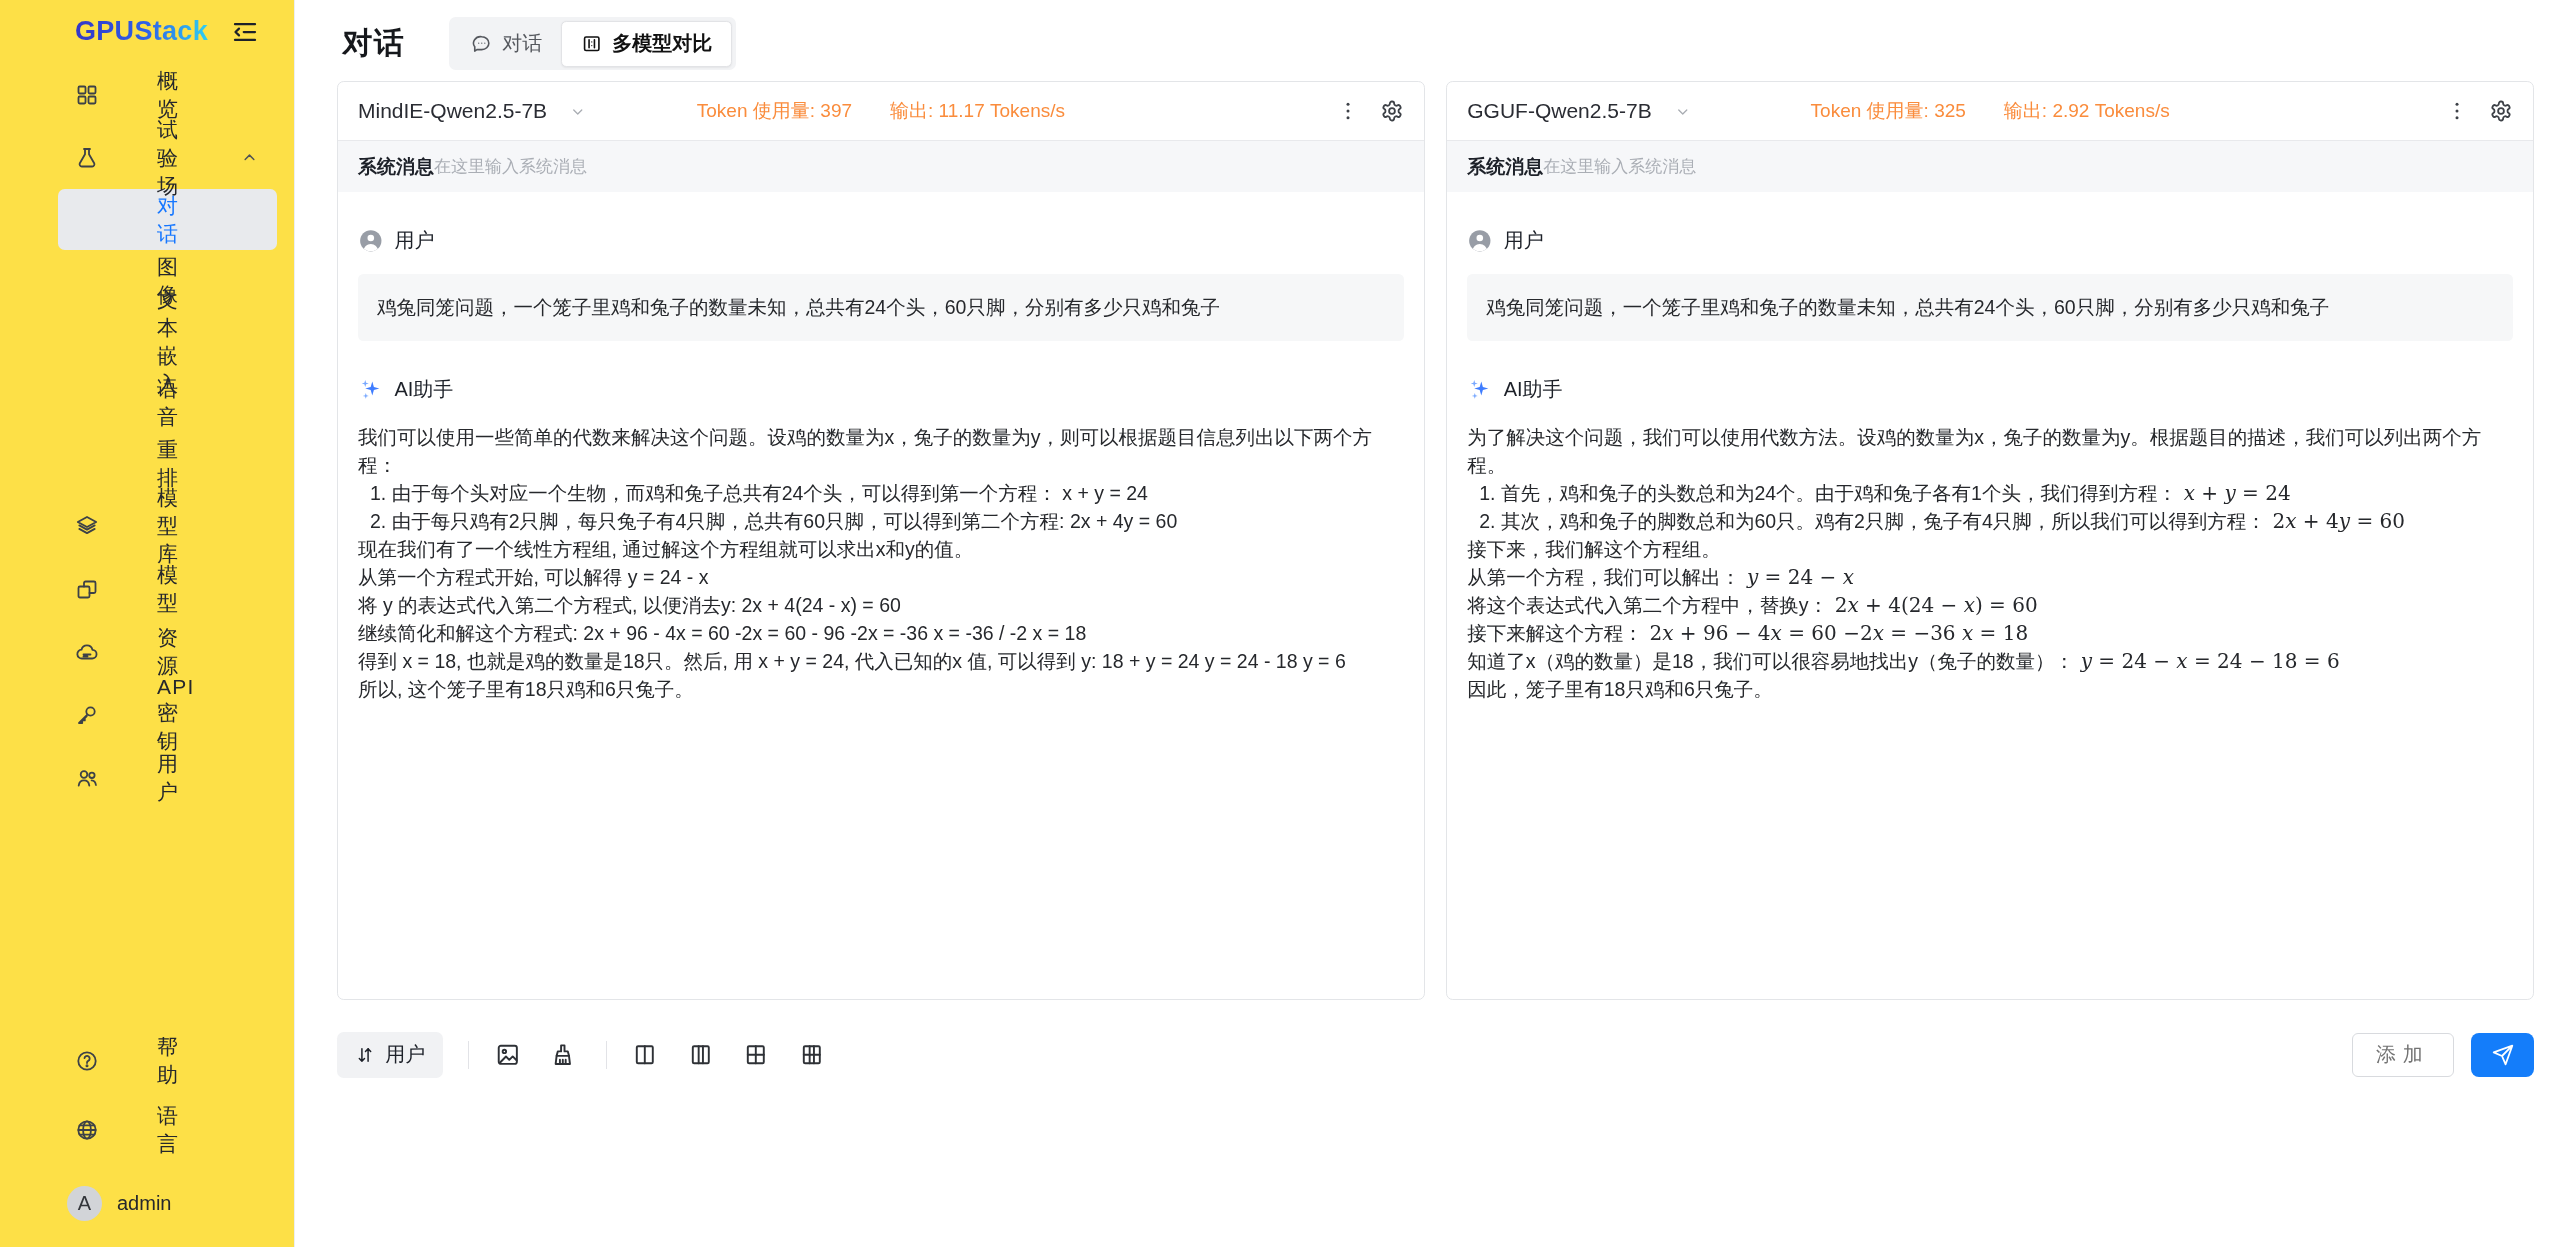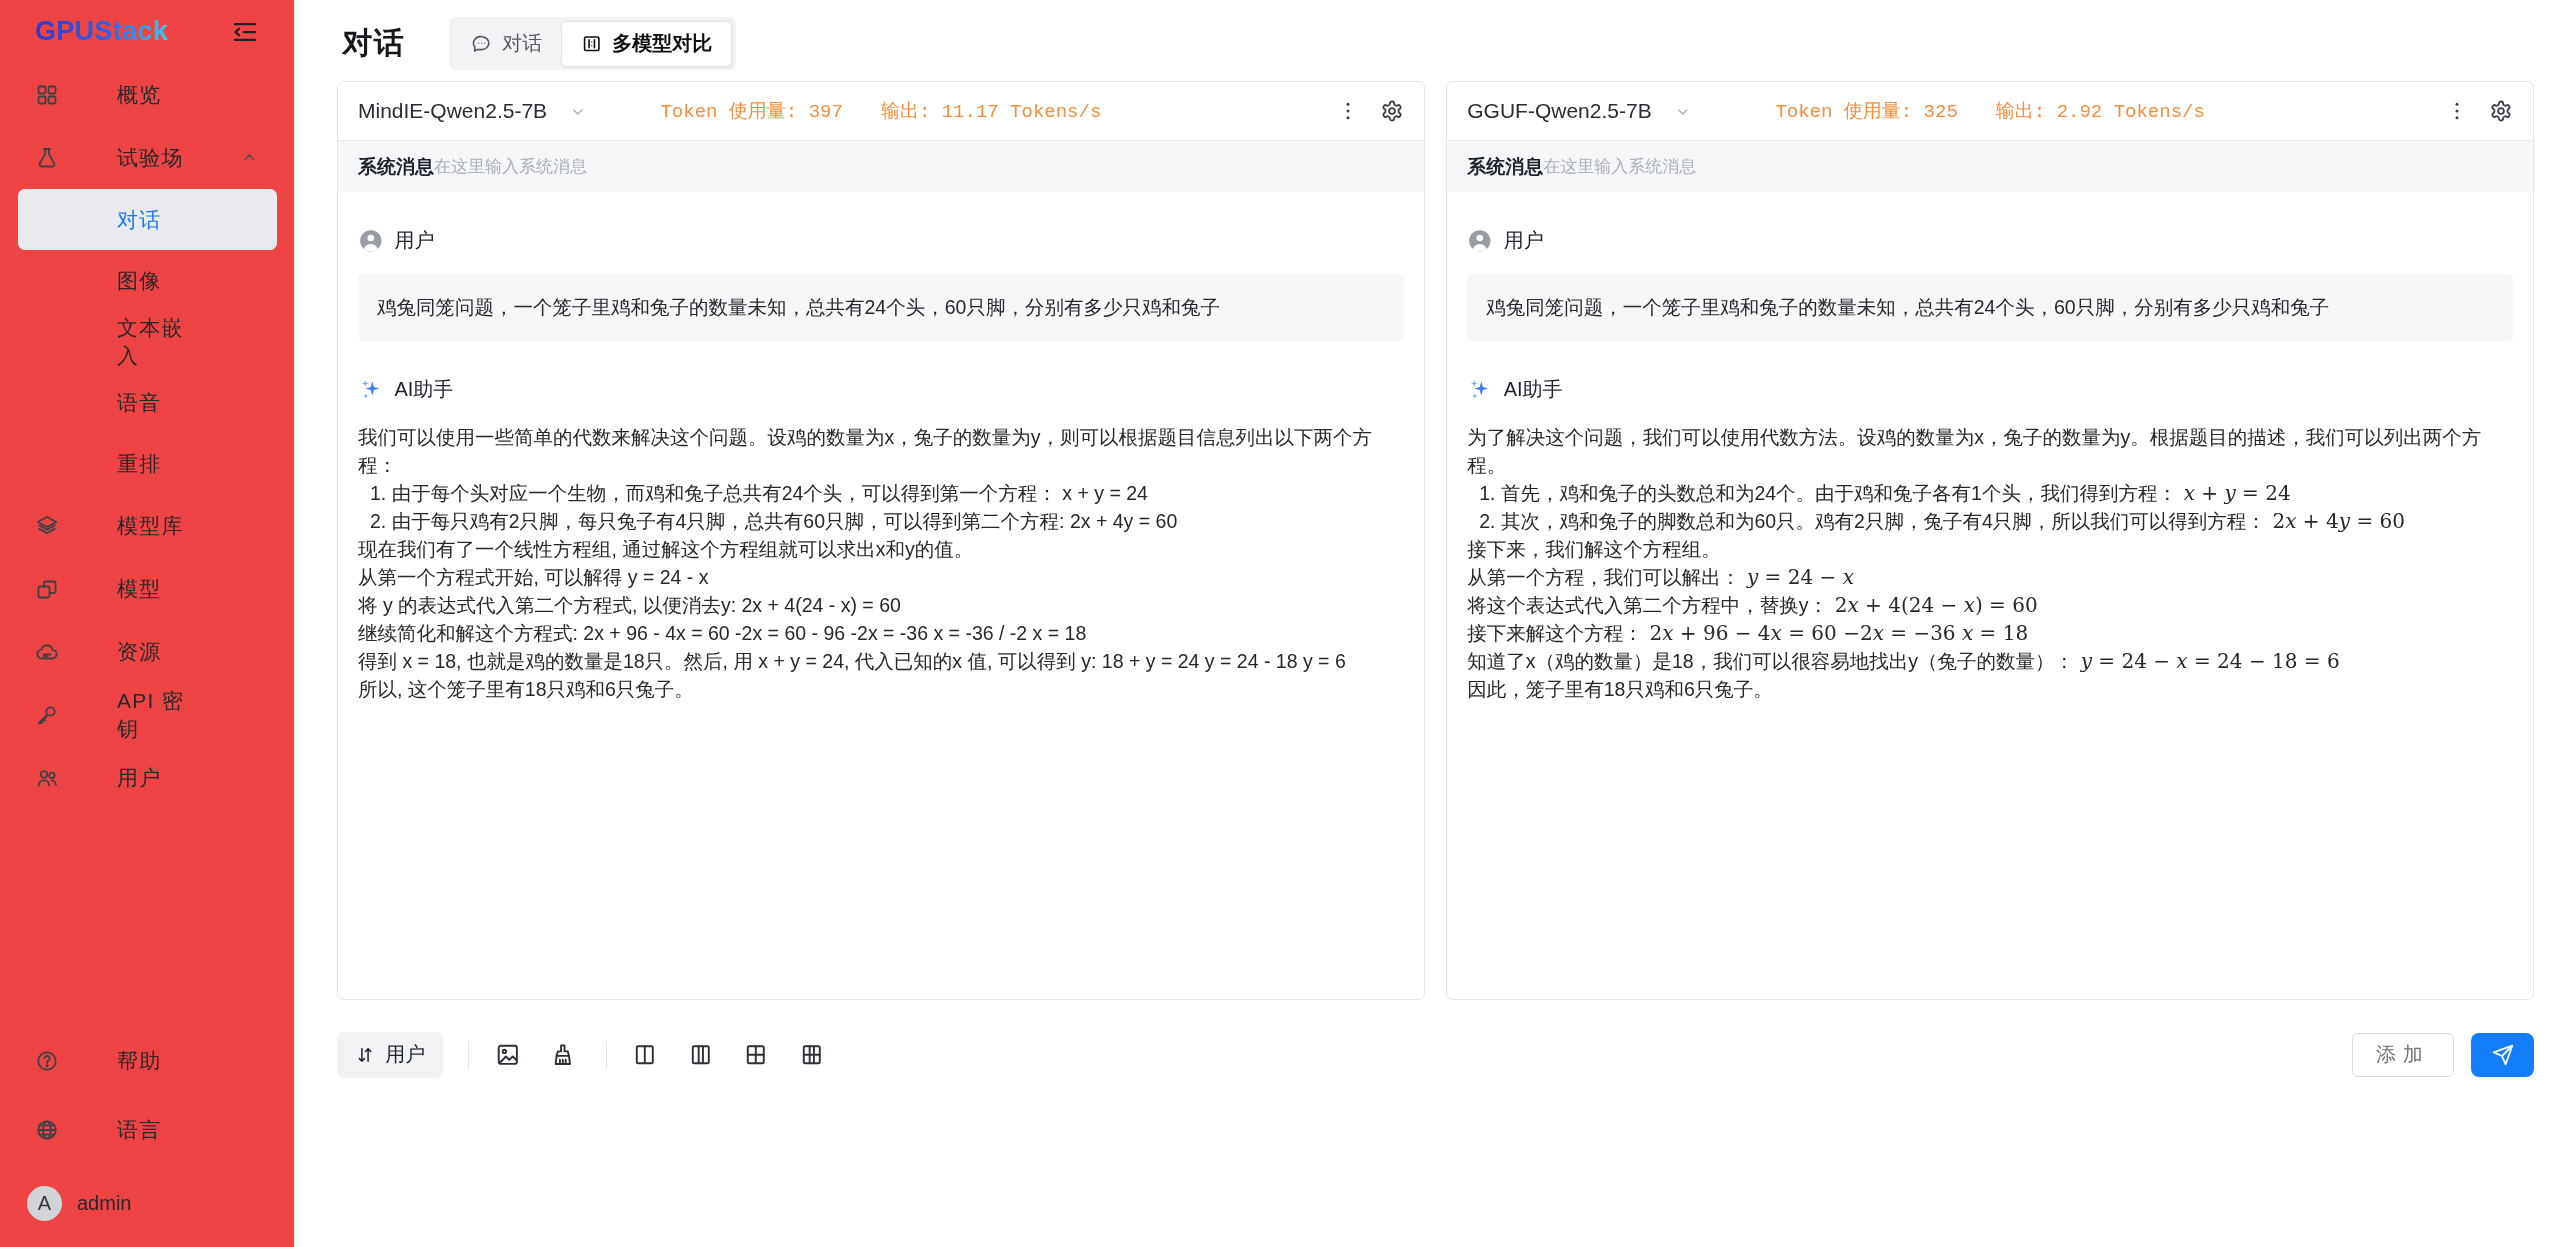--- a/index.html
+++ b/index.html
@@ -8,8 +8,8 @@
   .app { display:flex; width:100%; height:100%; }
 
   
-  .sidebar { width:295px; min-width:295px; height:100%; background:#ef4444;
-    border-right:0.7px solid #eceef1; display:flex; flex-direction:column; }
+  .sidebar { width:295px; min-width:295px; height:100%; background:#fde047;
+    border-right:0.7px solid #eceef1; display:flex; flex-direction:column;padding-left:40px; }
   .logo-row { display:flex; align-items:center; justify-content:space-between;
     padding:16px 34px 9.4px 35px; }
   .logo { font-size:27px; font-weight:bold; letter-spacing:0.3px;

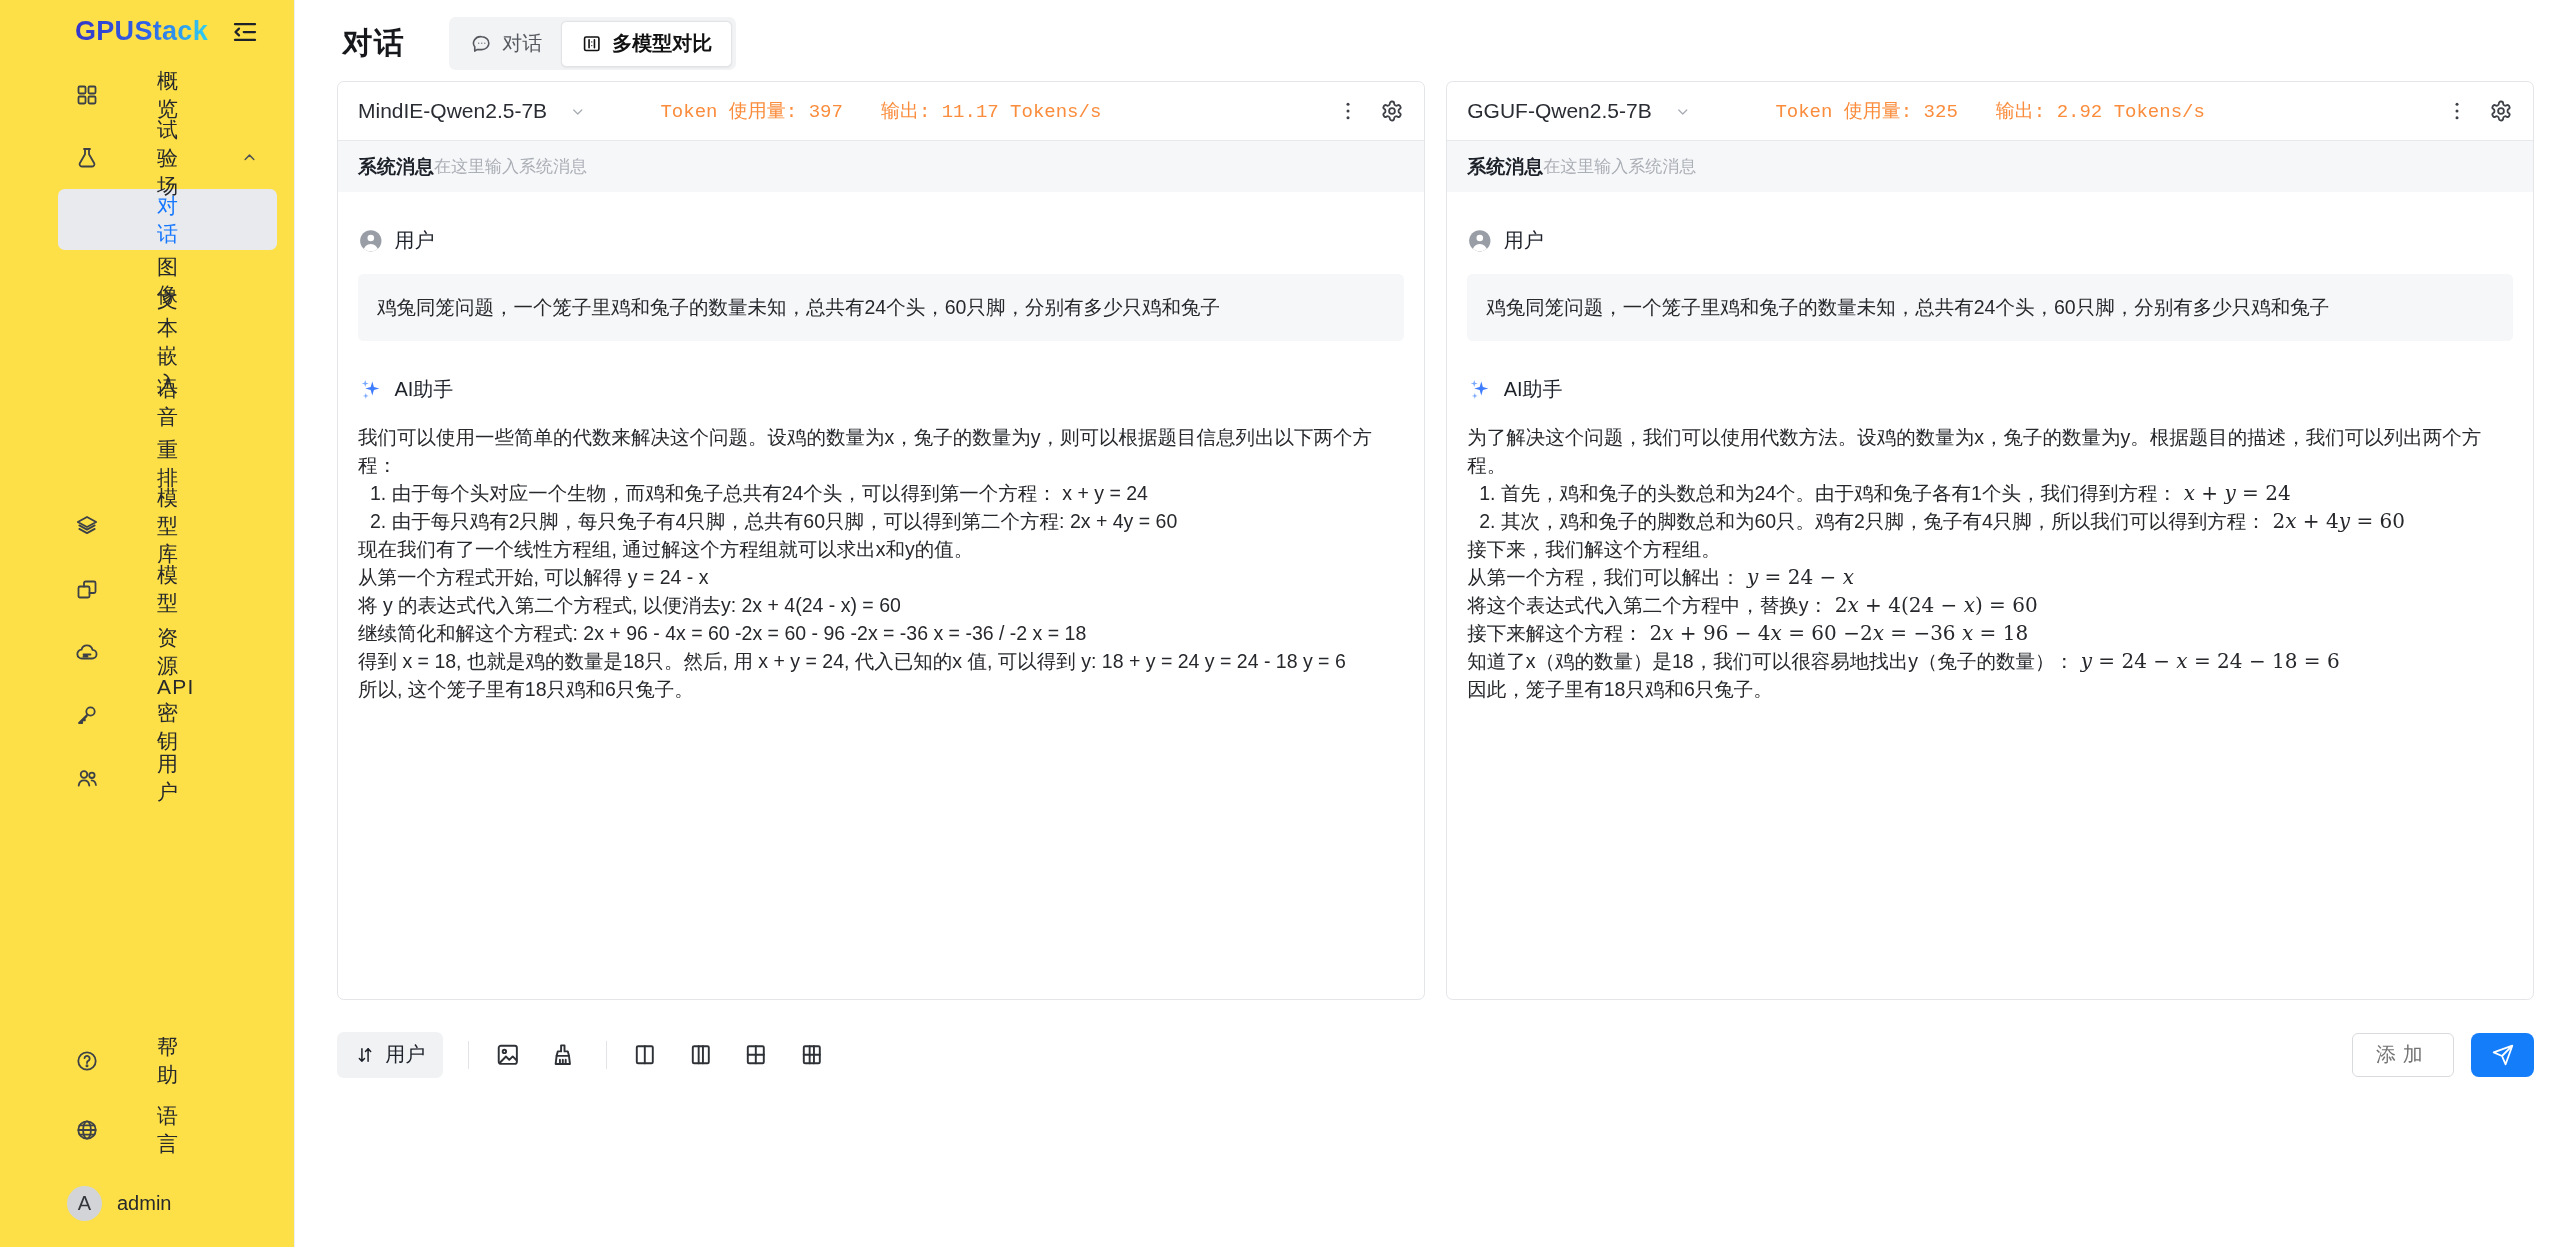--- a/index.html
+++ b/index.html
@@ -57,7 +57,7 @@
   .model-name { font-size:21px; color:#2a2c33; }
   .model-sel .chev { width:17.5px; height:17.5px; color:#a9adb3; }
   .model-sel .chev svg { width:17.5px; height:17.5px; }
-  .stats { display:flex; gap:38px; font-size:19px; color:#fa8c3c; white-space:nowrap;font-family:Liberation Mono, monospace; }
+  .stats { display:flex; gap:38px; font-size:19px; color:#fa8c3c; white-space:nowrap; }
   .hicons { flex:1; display:flex; justify-content:flex-end; align-items:center; gap:20px; color:#3d4147; }
   .hicons .icn { width:24px; height:24px; cursor:pointer; }
   .hicons .icn svg { width:24px; height:24px; }

